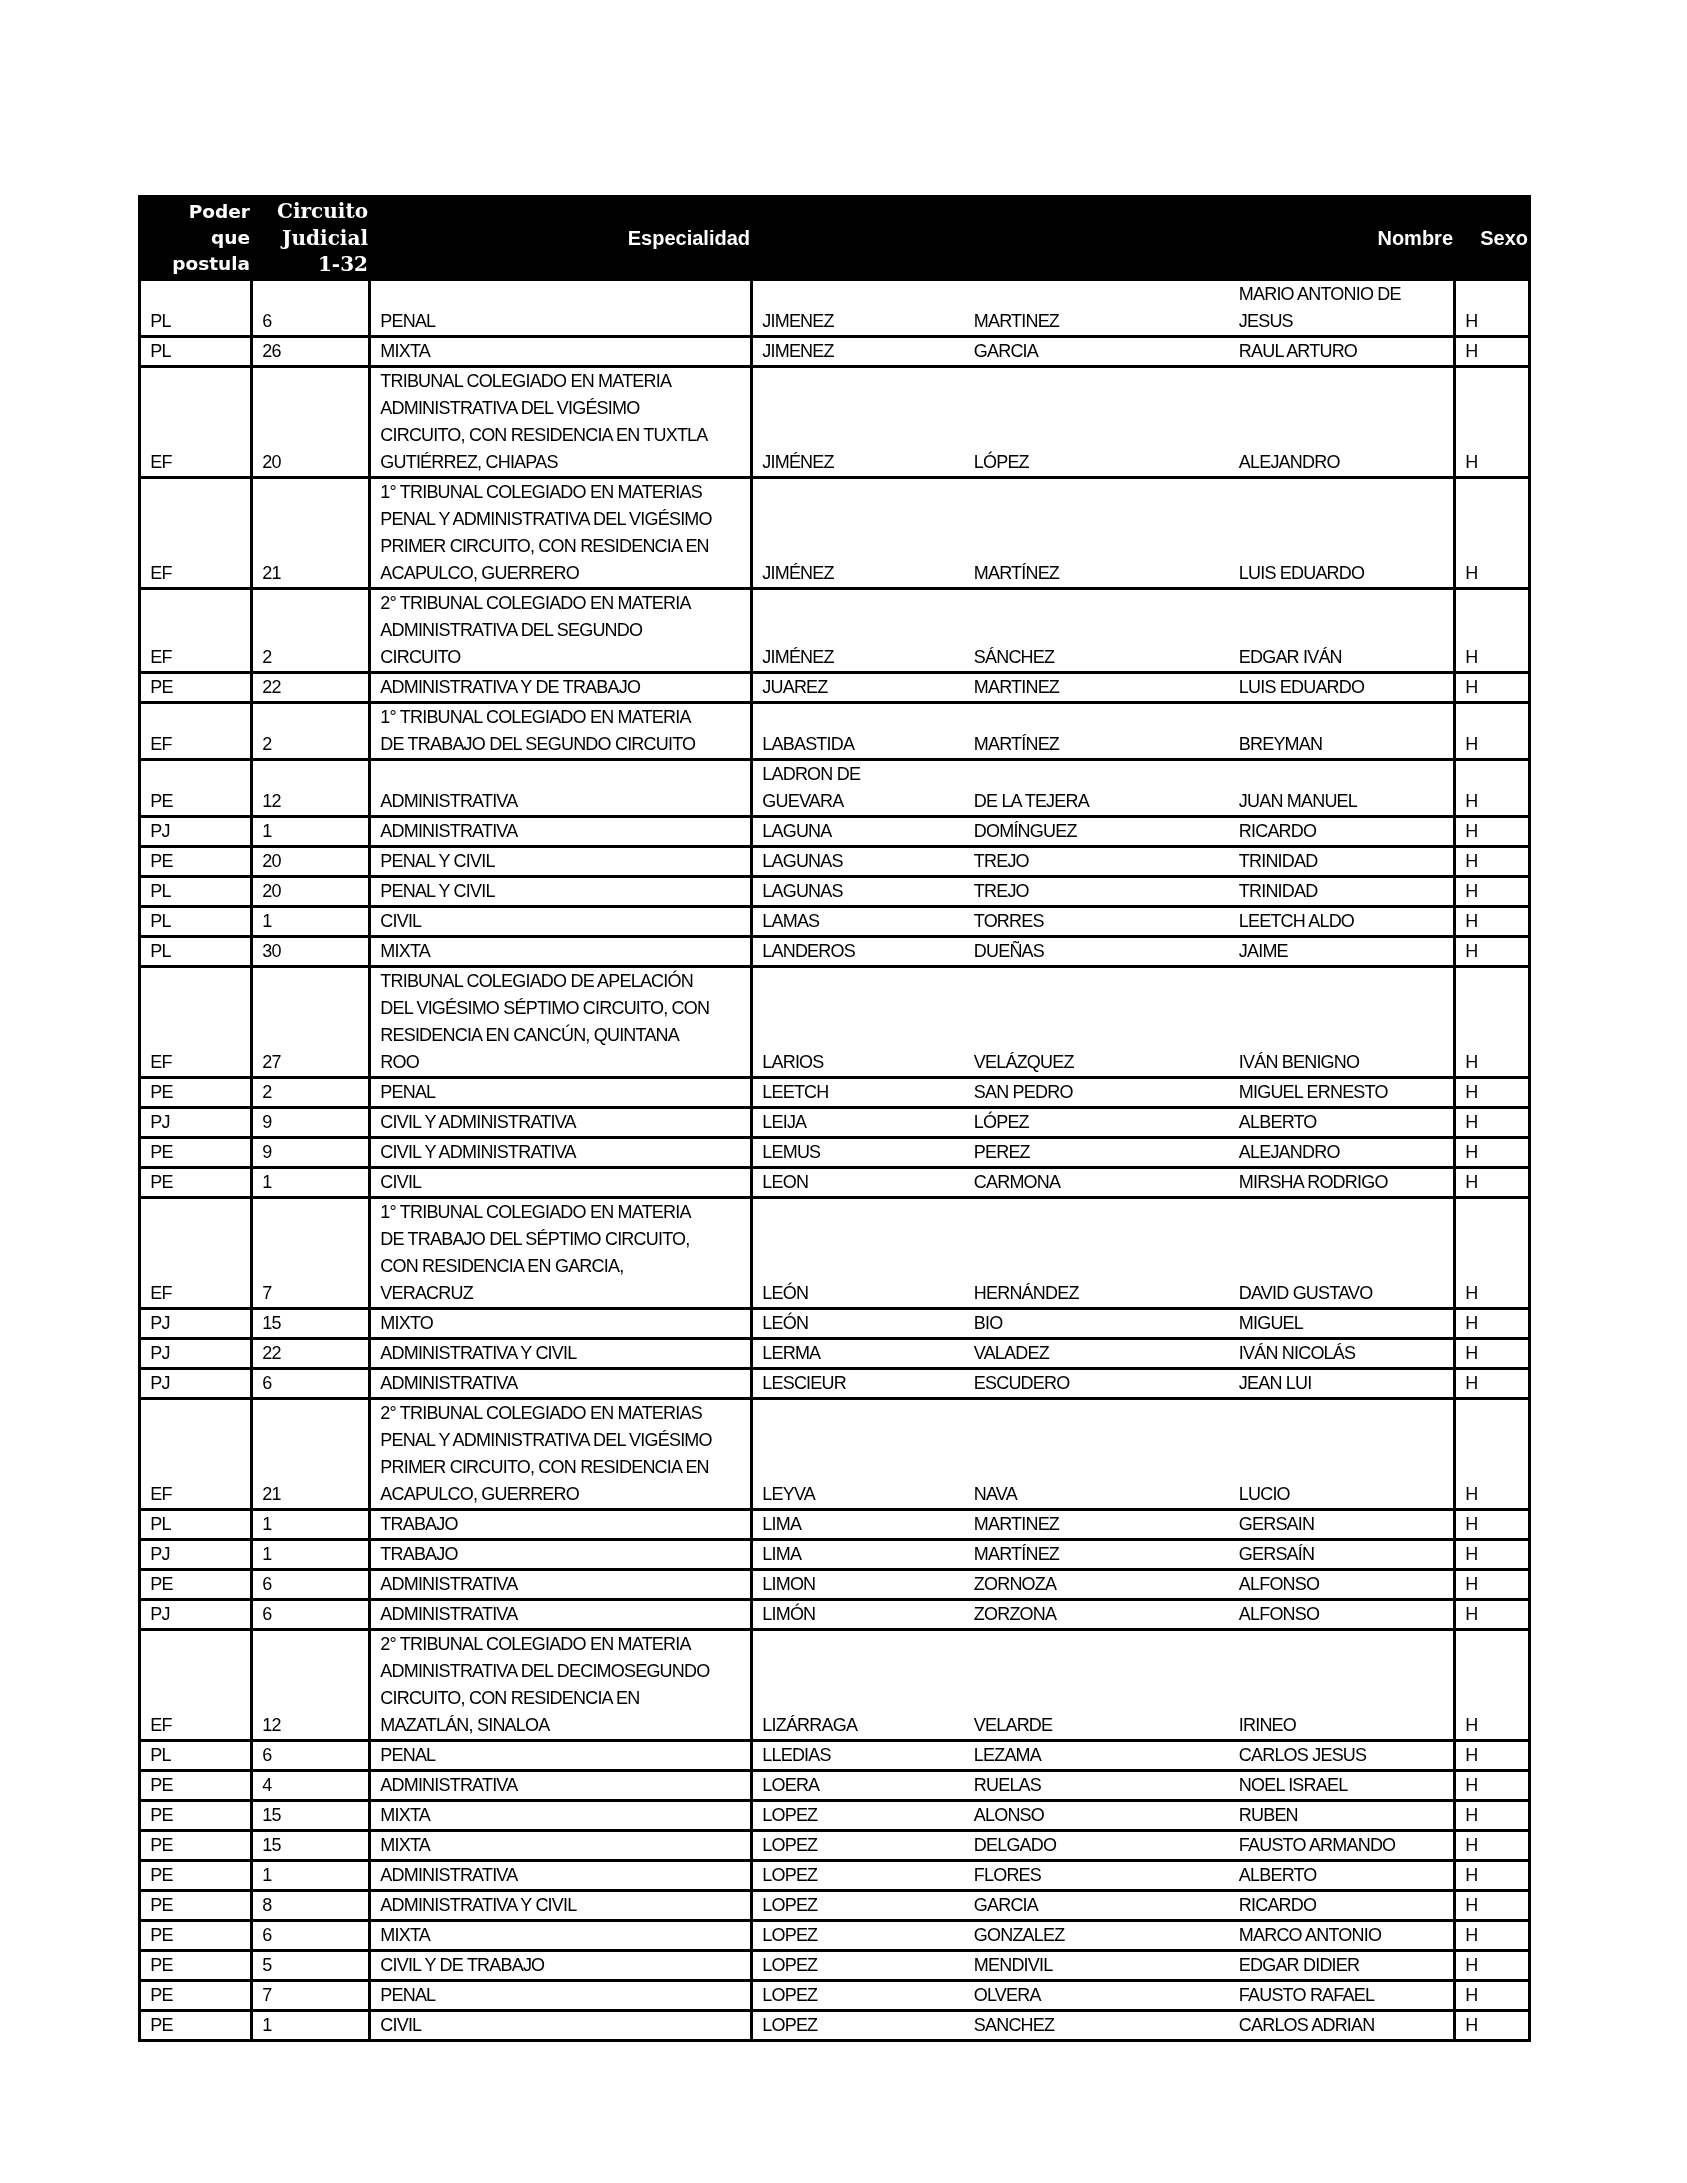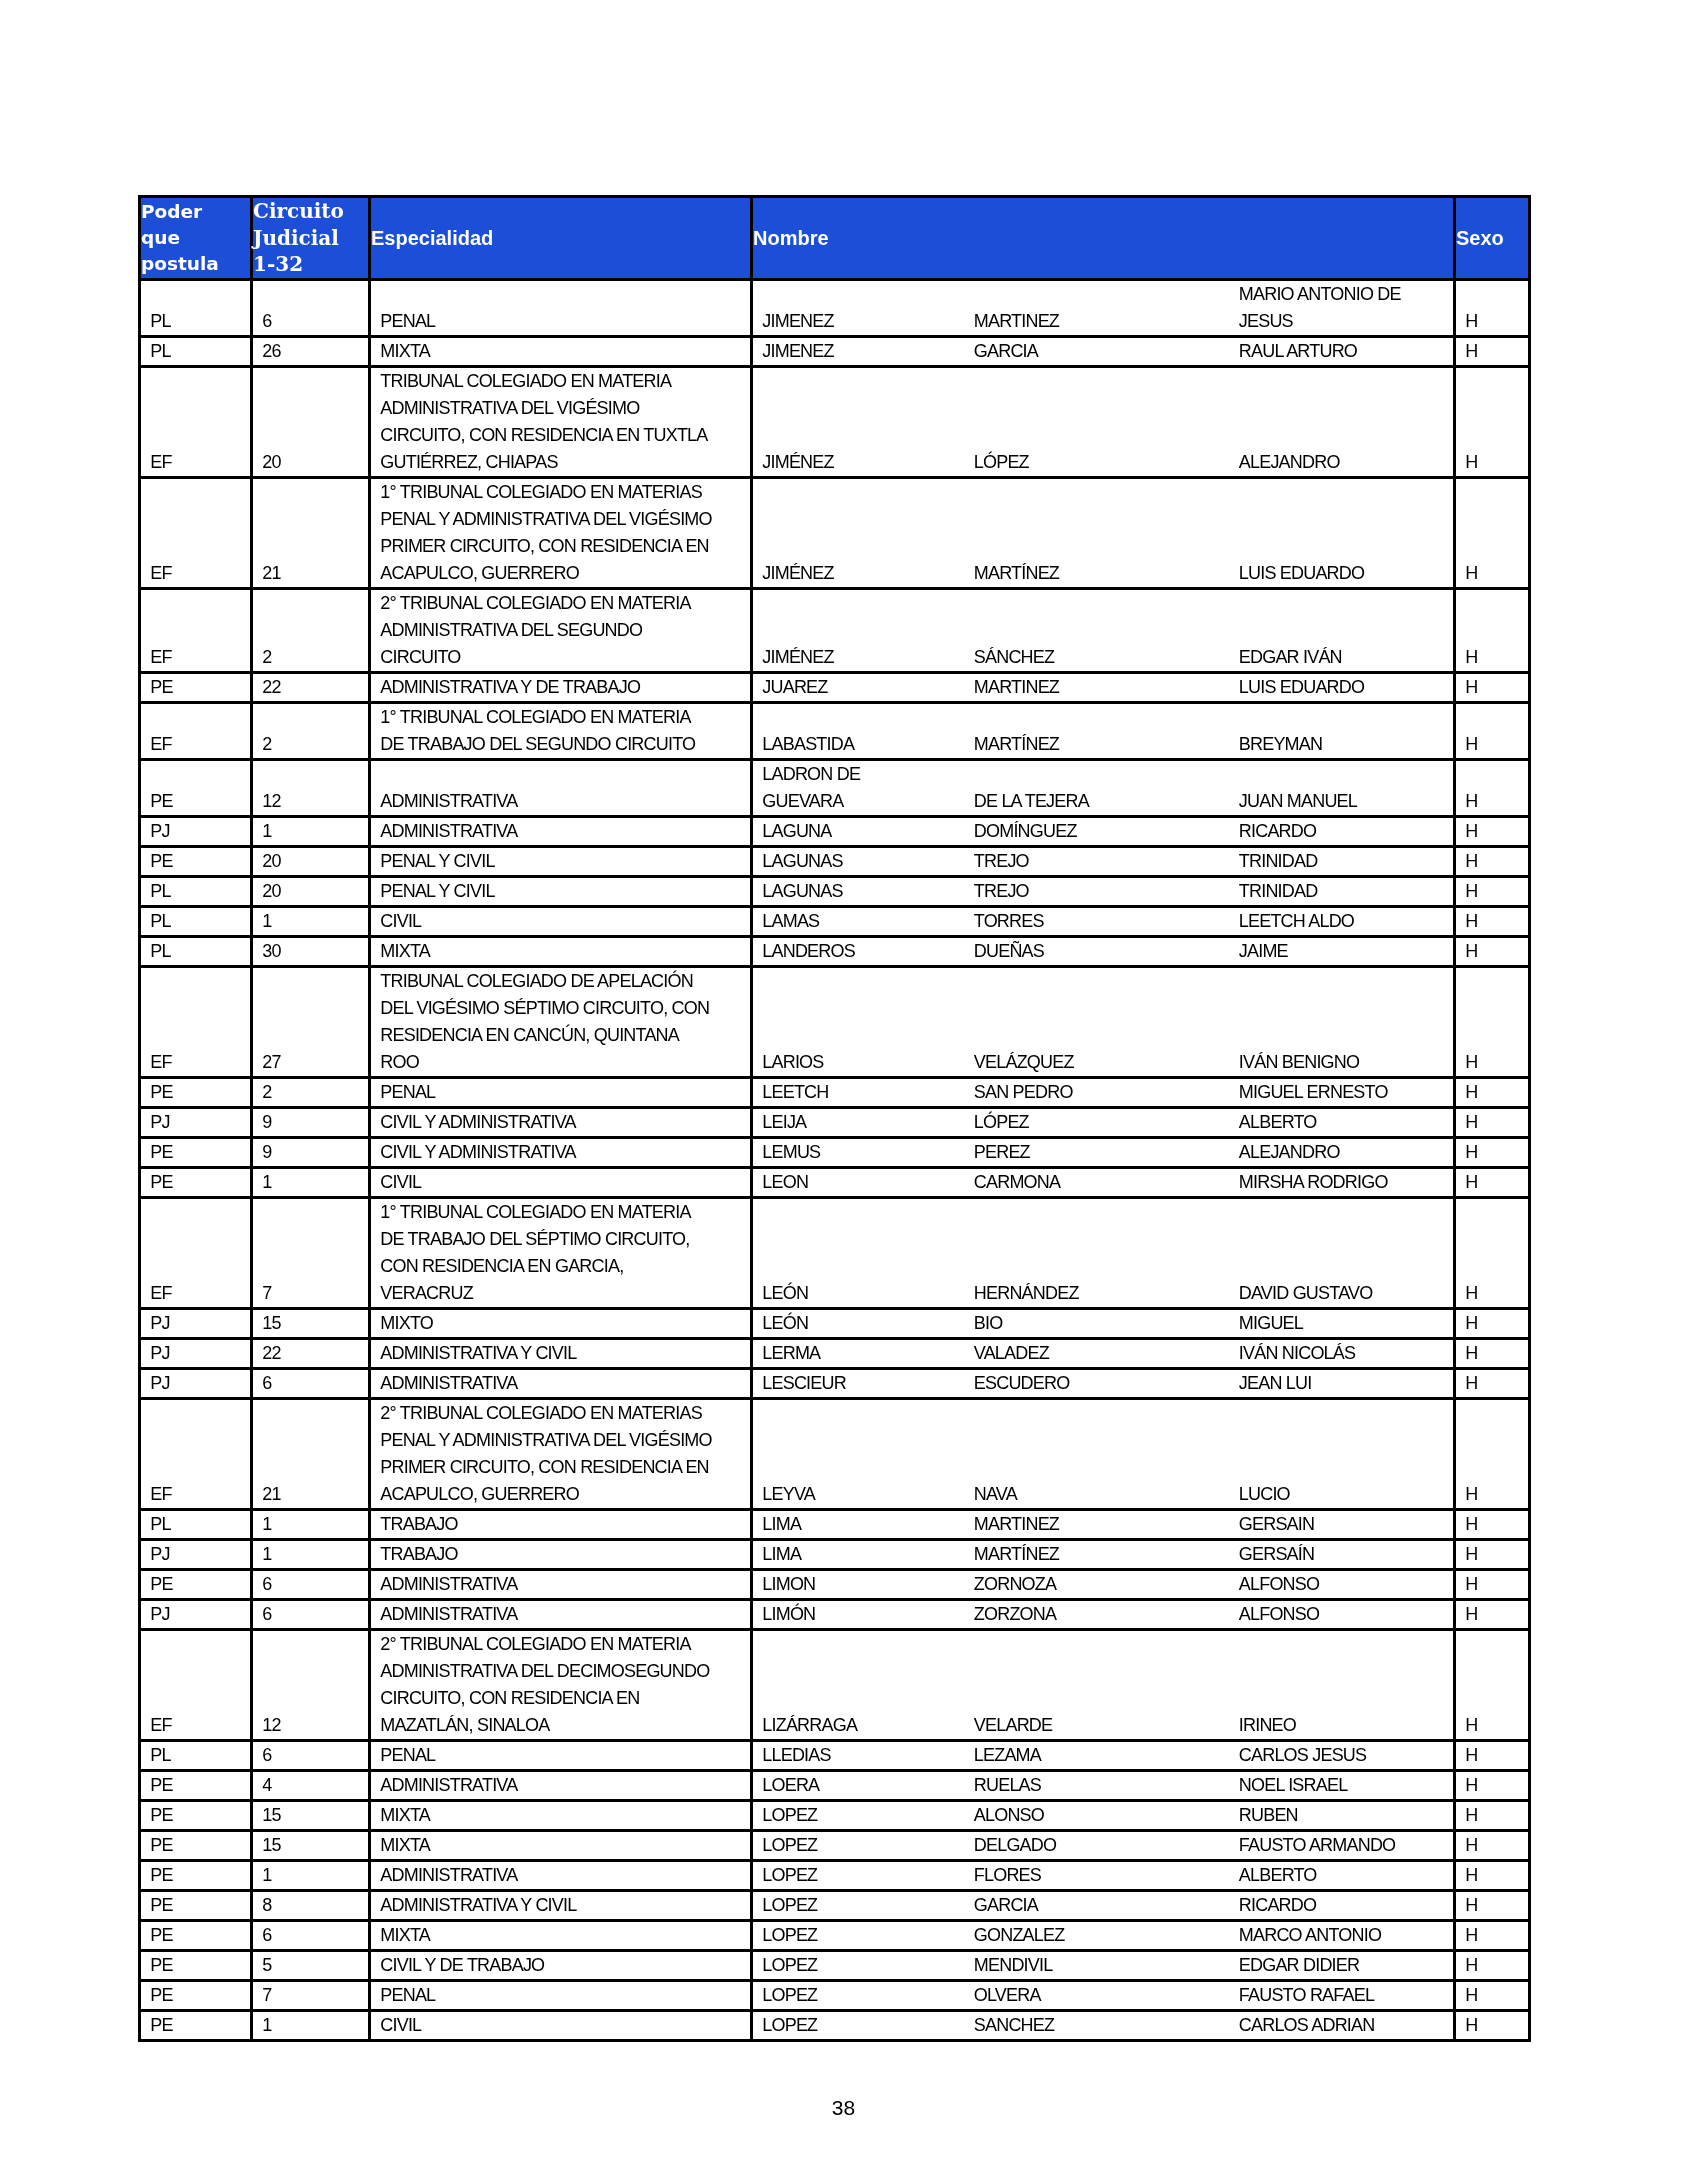--- a/index.html
+++ b/index.html
@@ -14,8 +14,8 @@
     border: 3.3px solid #000; padding: 0;
   }
   table.roster th {
-    background: #1d4ed8; color: #ffffff; height: 77px;
-    text-align: left; vertical-align: middle; font-weight: bold;
+    background: #000000; color: #ffffff; height: 77px;
+    text-align: right; vertical-align: middle; font-weight: bold;
   }
   th.hdr-serif { font-family: "DejaVu Serif", serif; font-size: 20px; line-height: 26.5px; }
   th.hdr-sans { font-family: "Liberation Sans", sans-serif; font-size: 20px; line-height: 26.5px; }

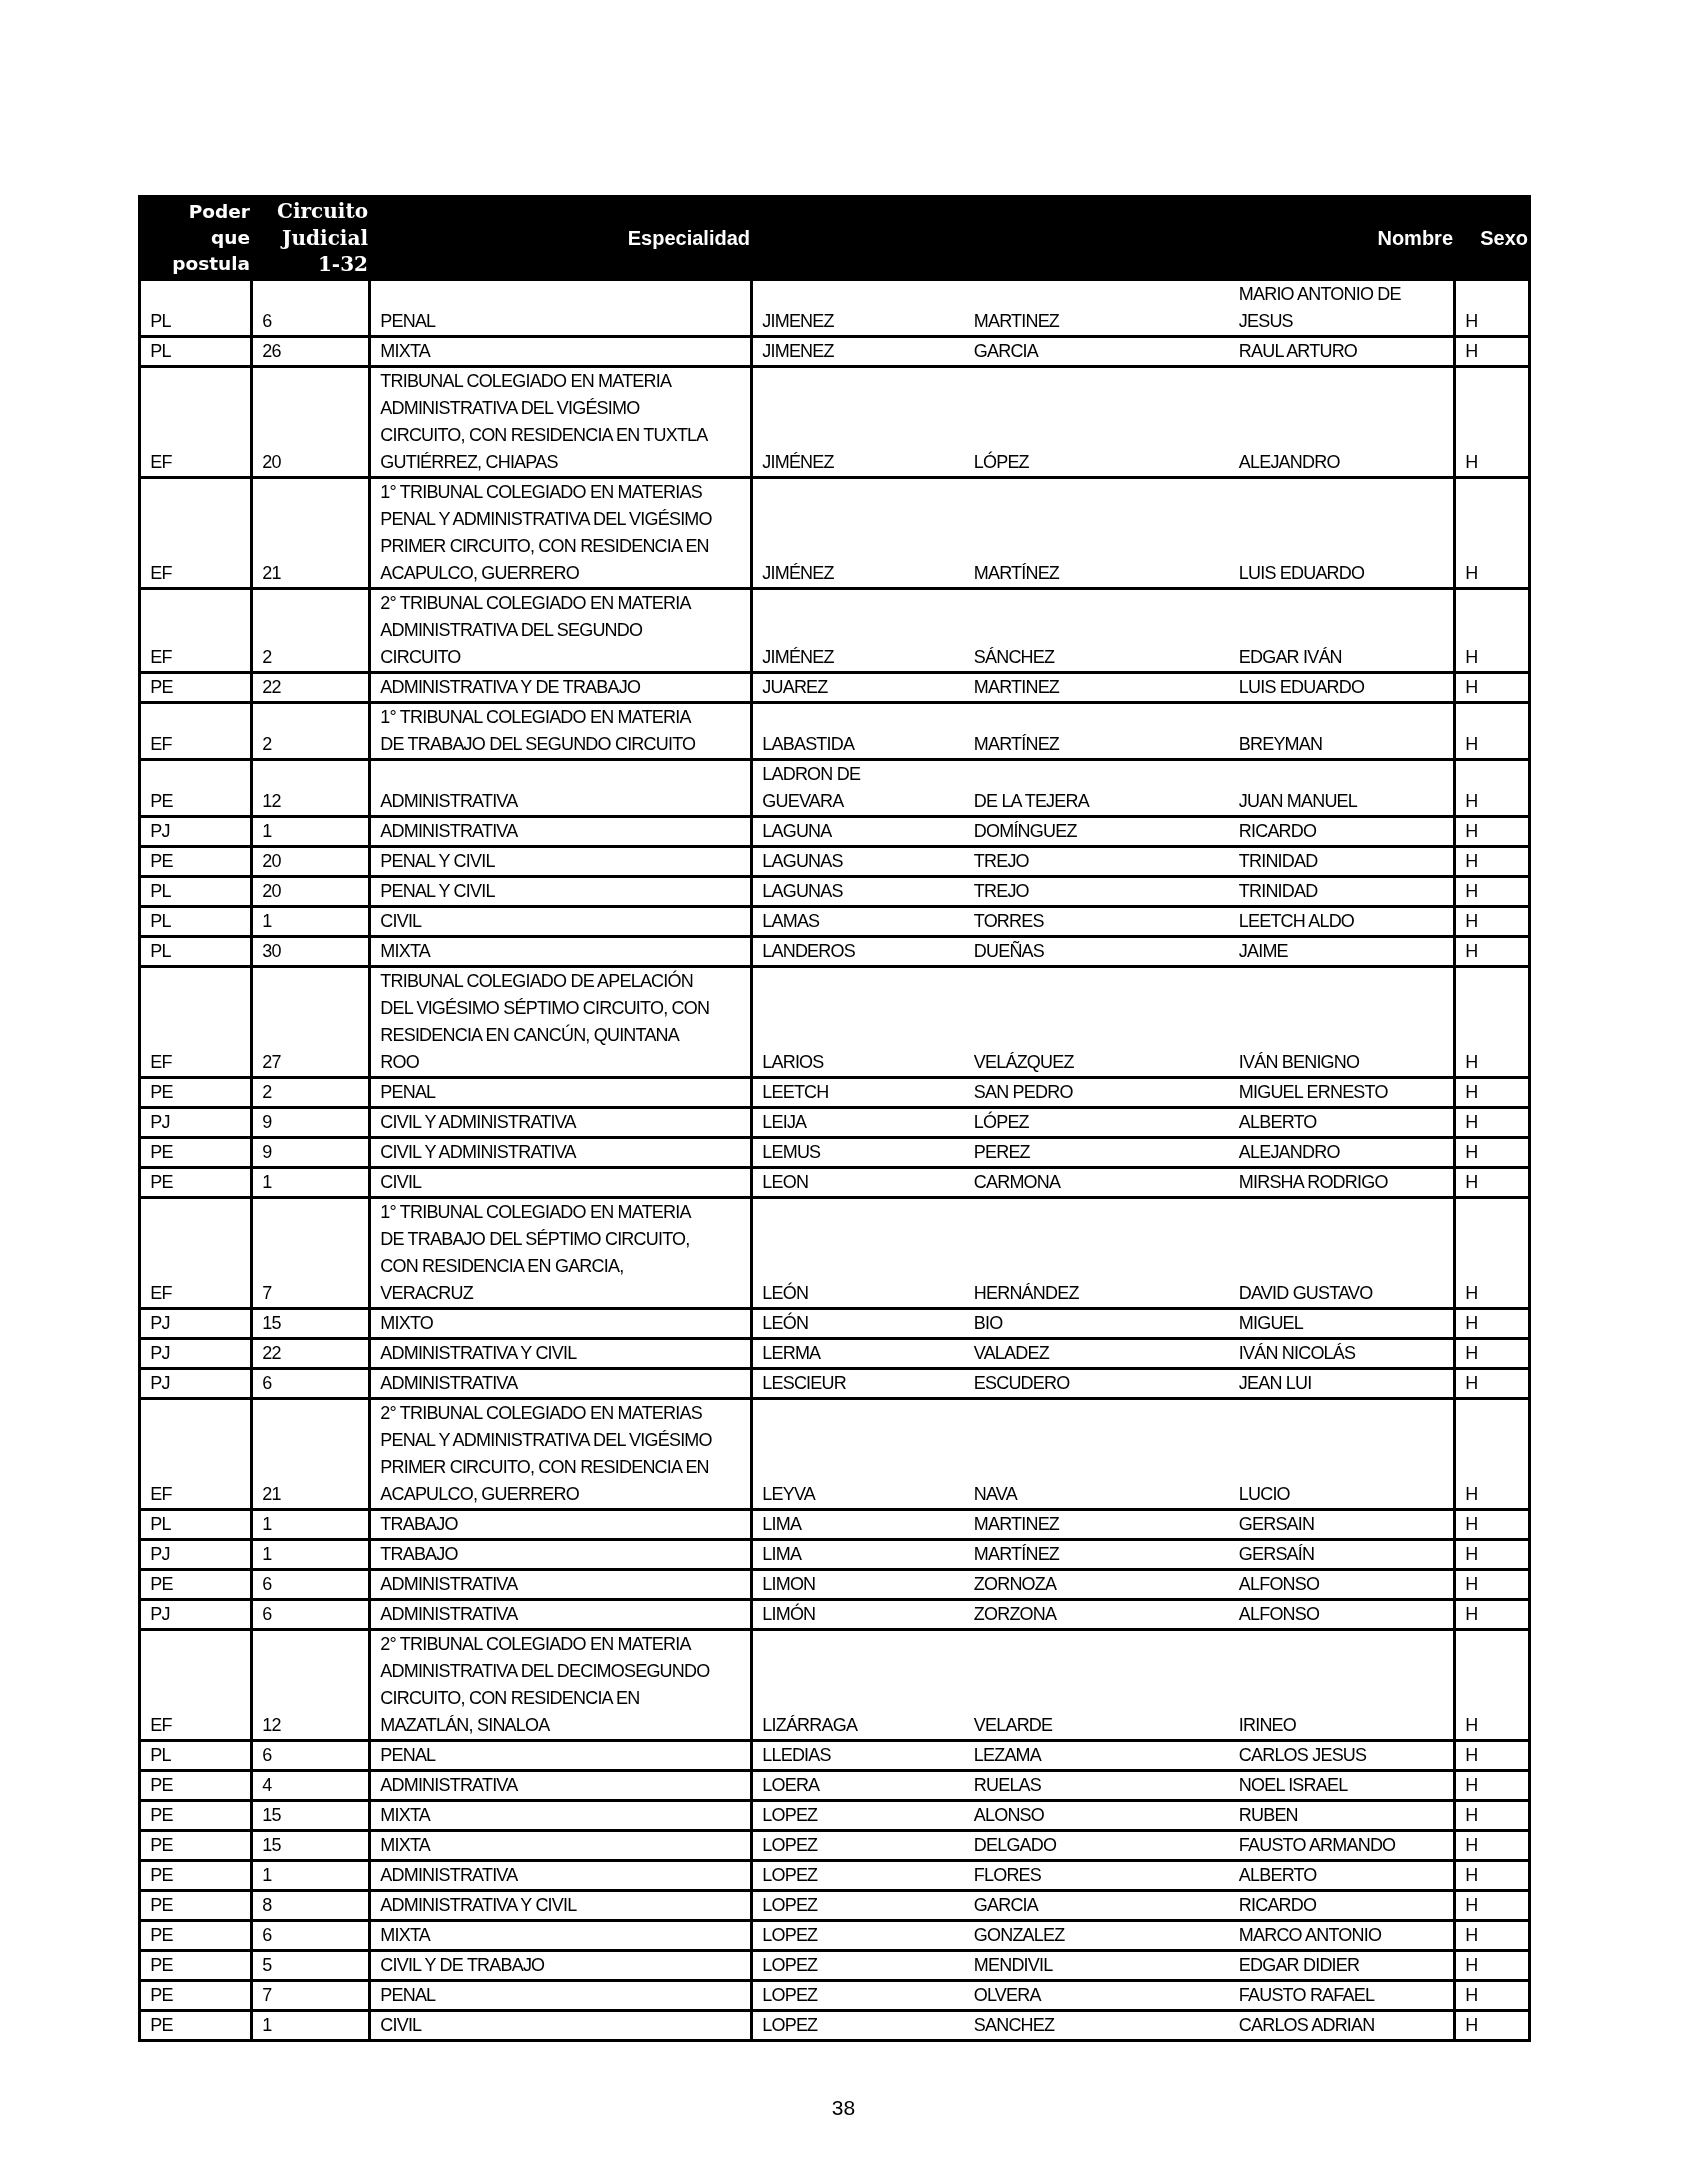--- a/index.html
+++ b/index.html
@@ -738,7 +738,6 @@
       </tbody>
   </table>
 
-  <div class="page-number">38</div>
 </div>
 
 

